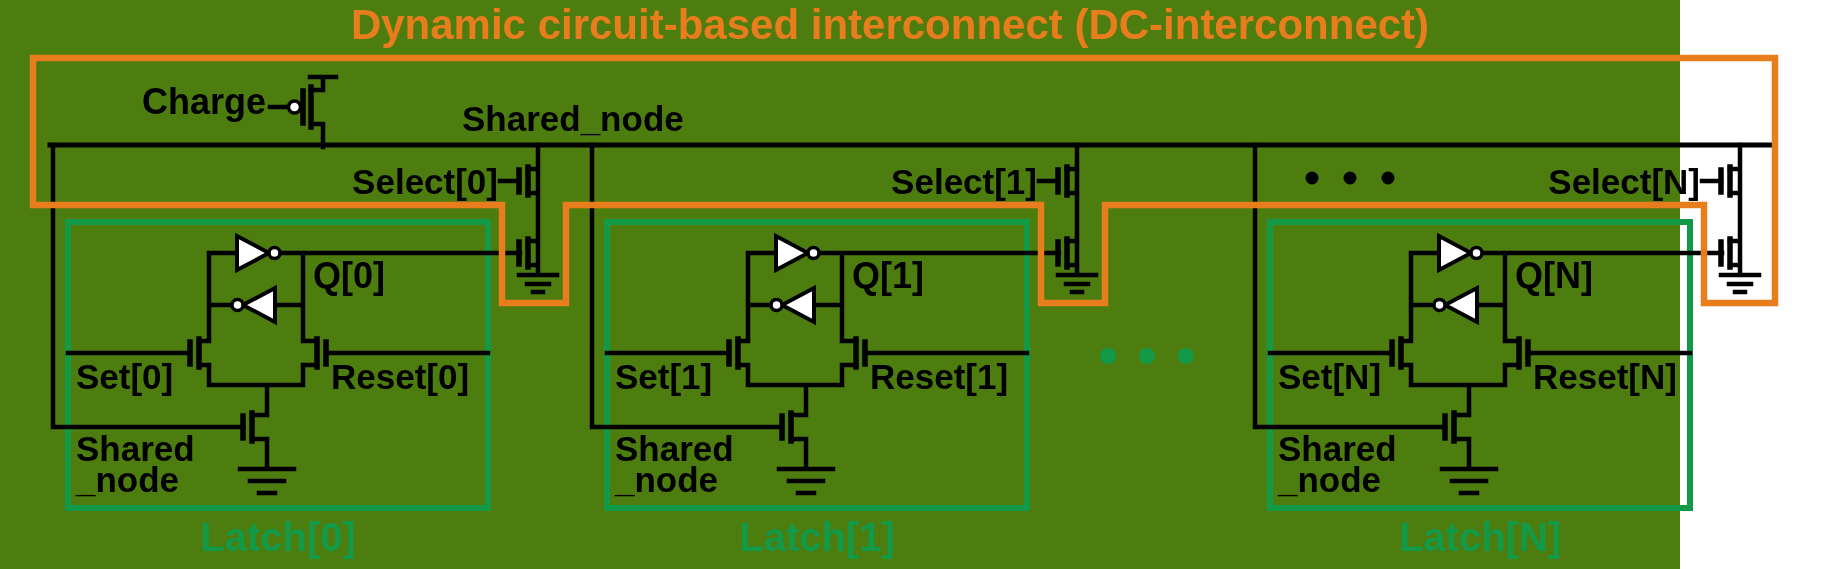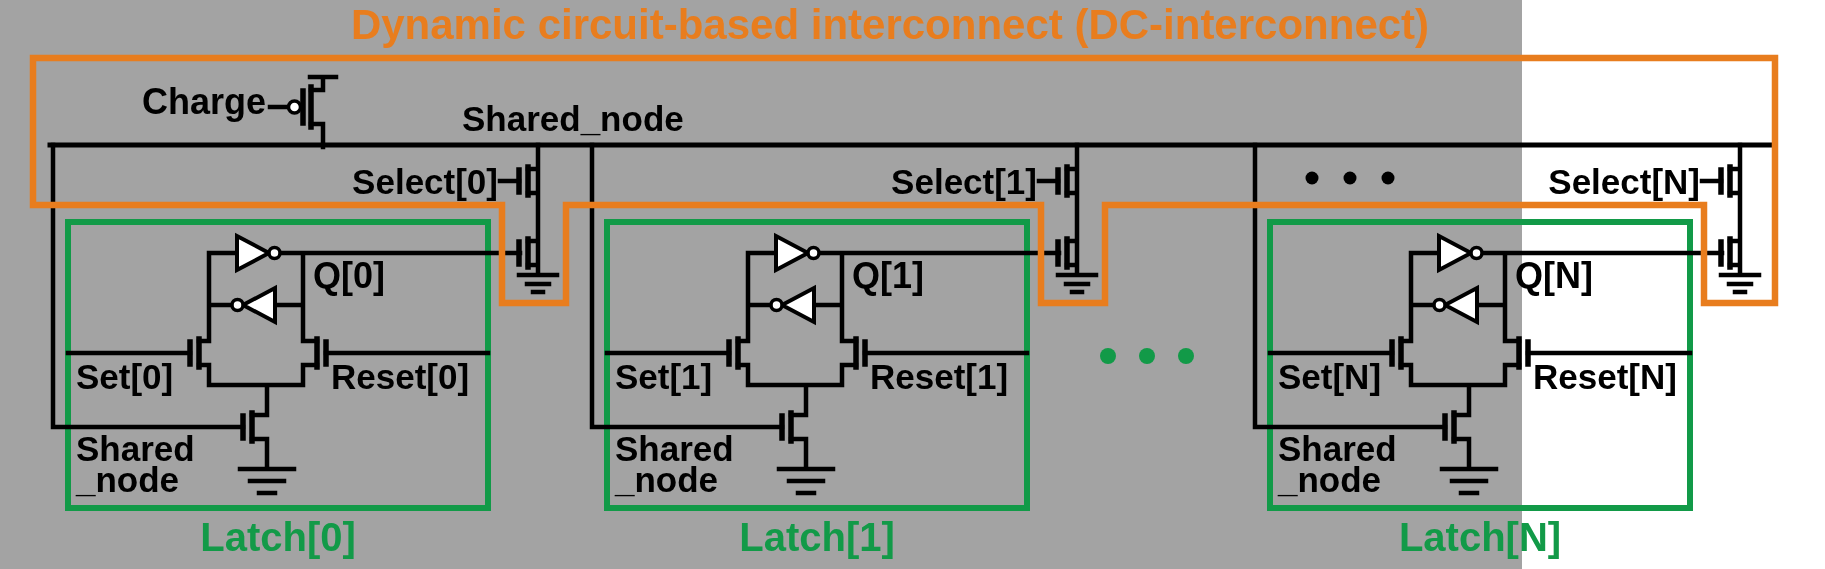--- a/index.html
+++ b/index.html
@@ -3,7 +3,7 @@
 <meta charset="utf-8">
 <style>
   html,body{margin:0;padding:0;background:#ffffff;}
-  .stage{width:1522px;height:569px;position:relative;background:#a3a3a3;}
+  .stage{width:1680px;height:569px;position:relative;background:#4d7c0f;}
   svg{display:block;}
   .wire{stroke:#000;stroke-width:4.5;fill:none;stroke-linecap:square;}
   .bus{stroke:#000;stroke-width:5;fill:none;stroke-linecap:square;}

